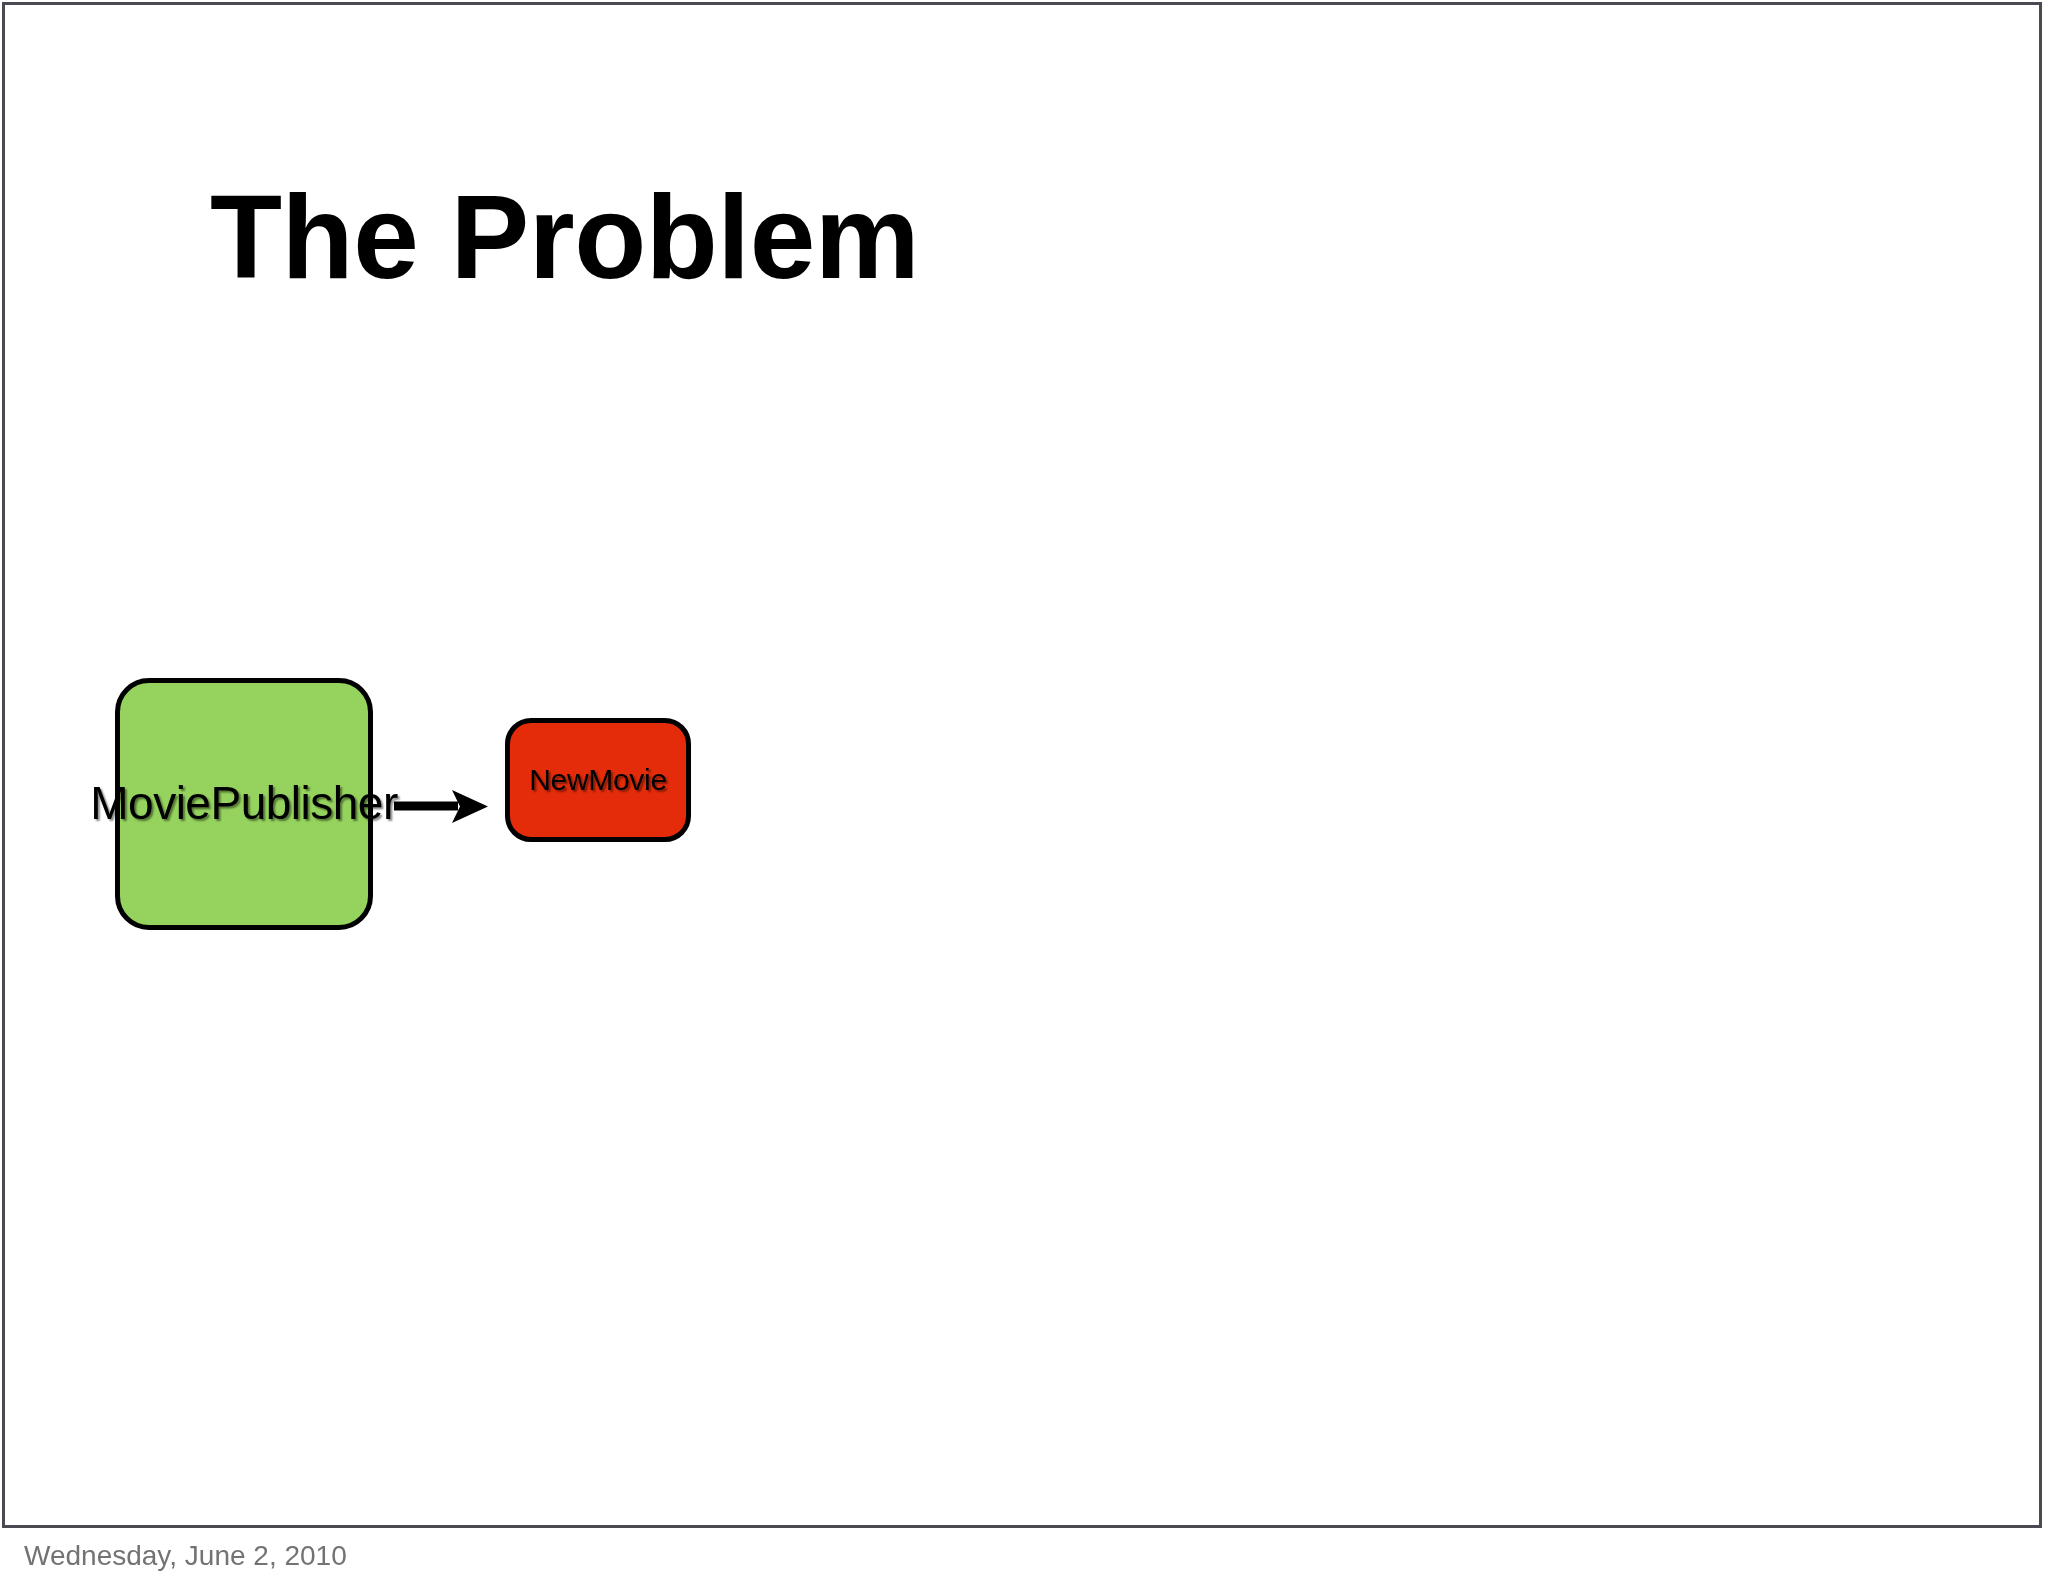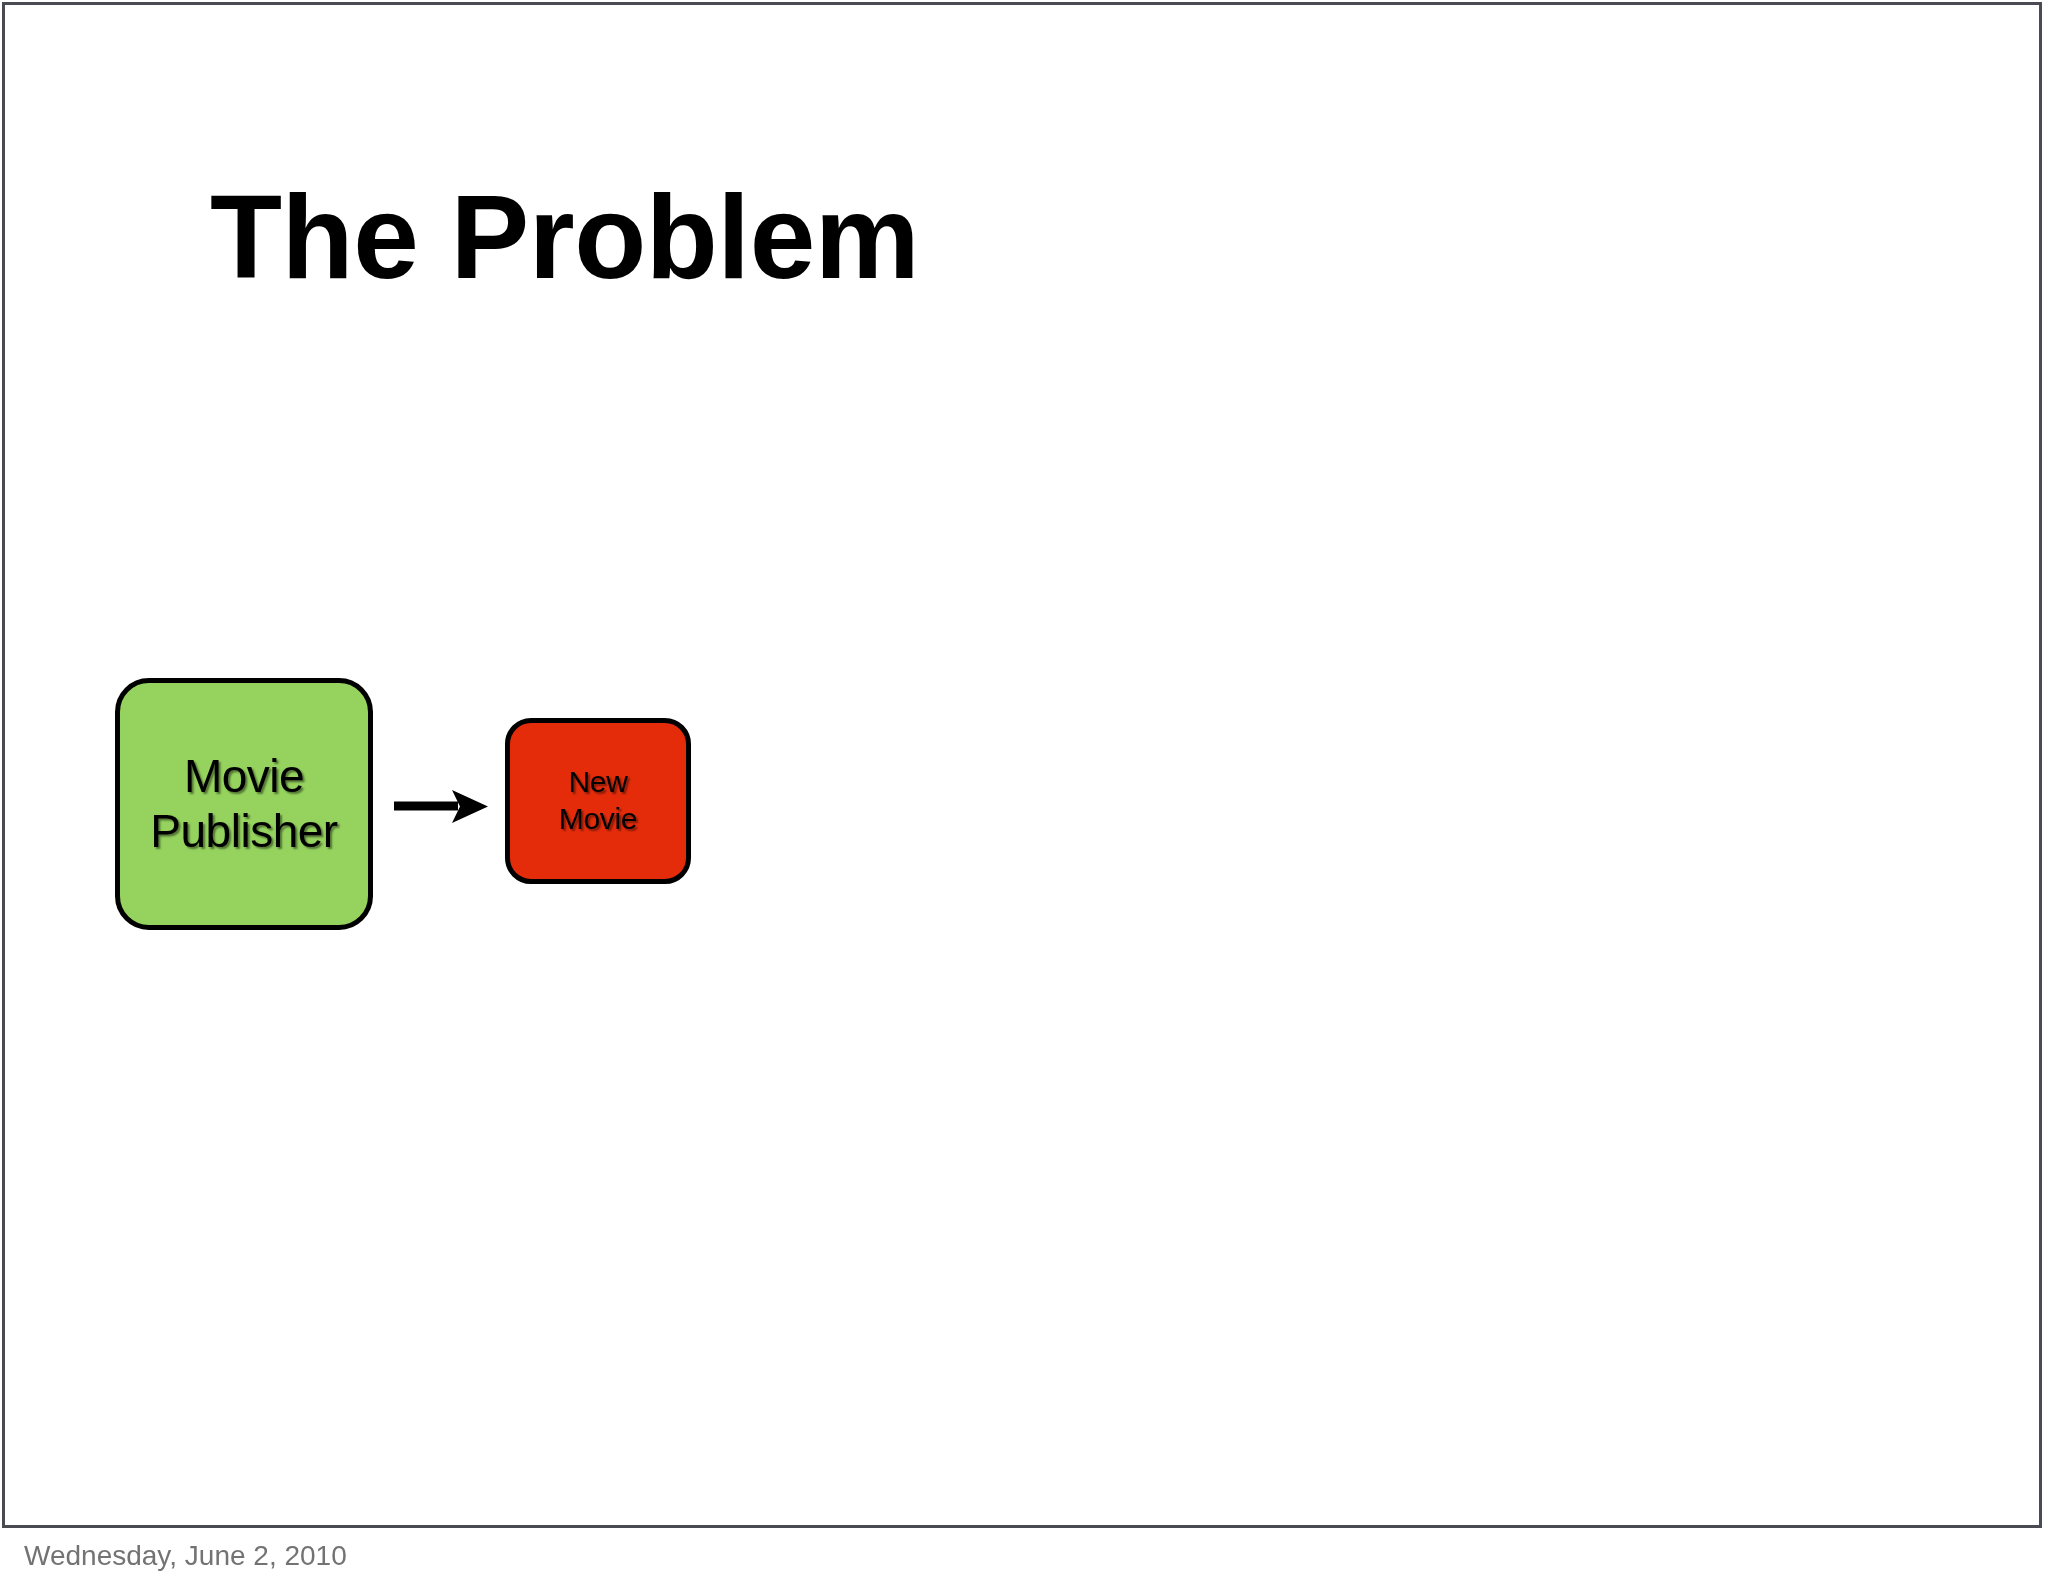--- a/index.html
+++ b/index.html
@@ -54,7 +54,7 @@
     position: absolute;
     box-sizing: border-box;
     display: flex;
-    flex-direction: column;
+    flex-direction: row;
     align-items: center;
     justify-content: center;
     text-align: center;

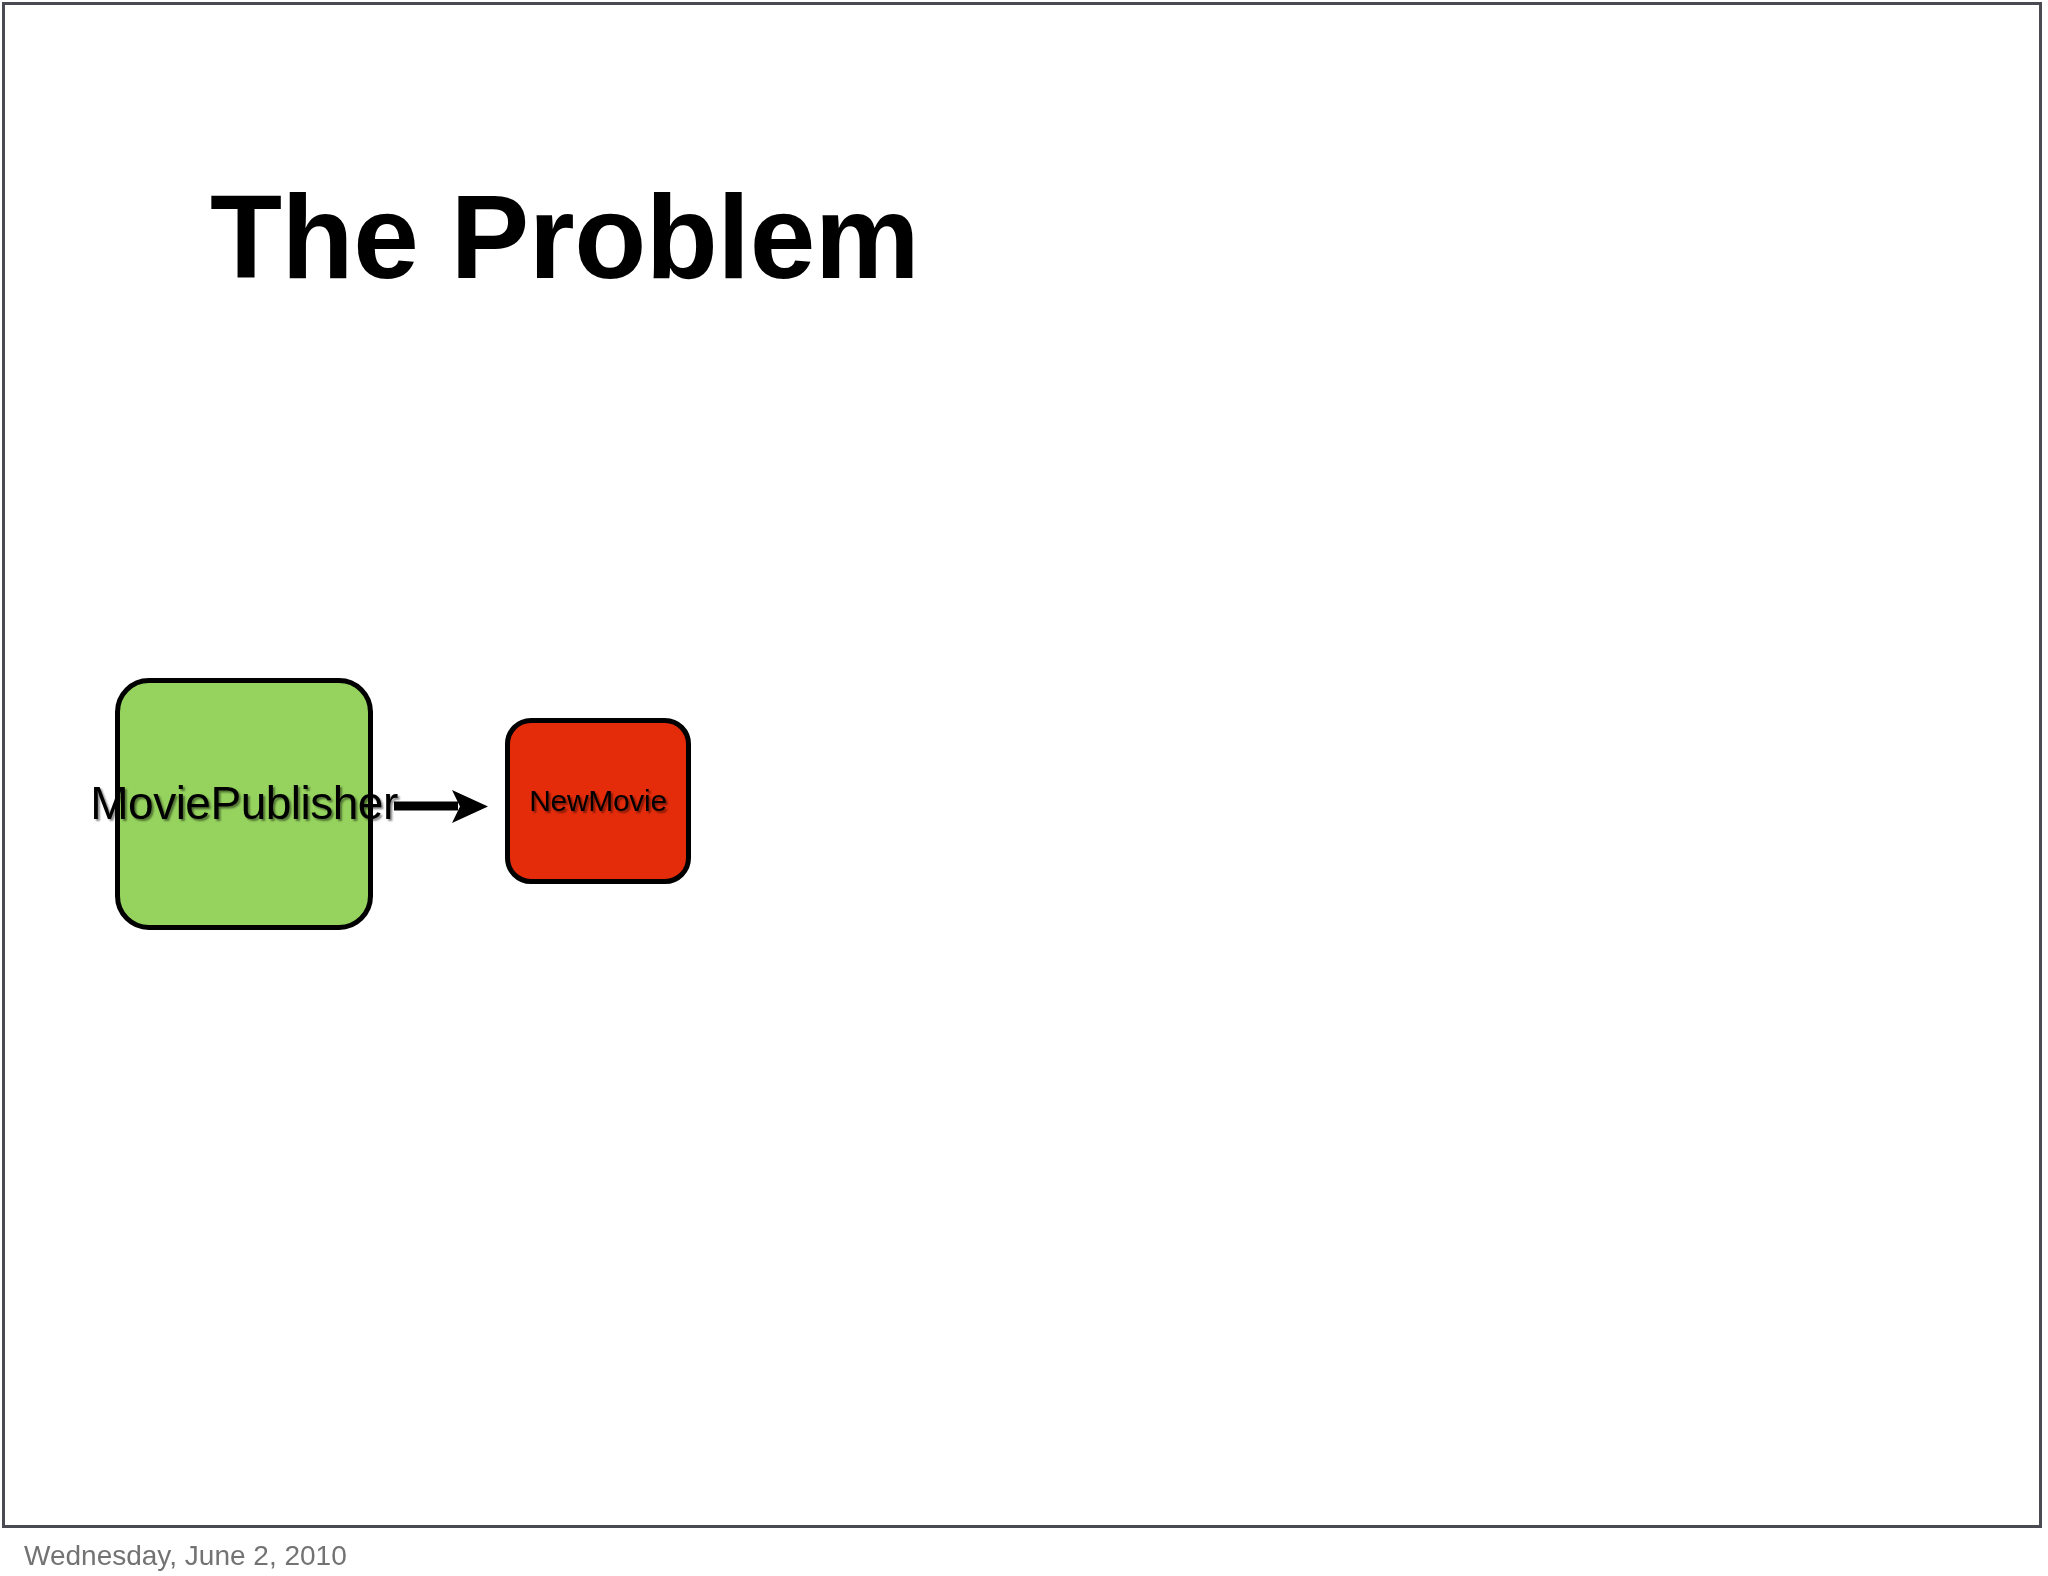--- a/index.html
+++ b/index.html
@@ -86,7 +86,7 @@
     left: 505px;
     top: 718px;
     width: 186px;
-    height: 166px;
+    height: 124px;
     background: #e42c0b;
     border-radius: 26px;
     font-size: 30px;

